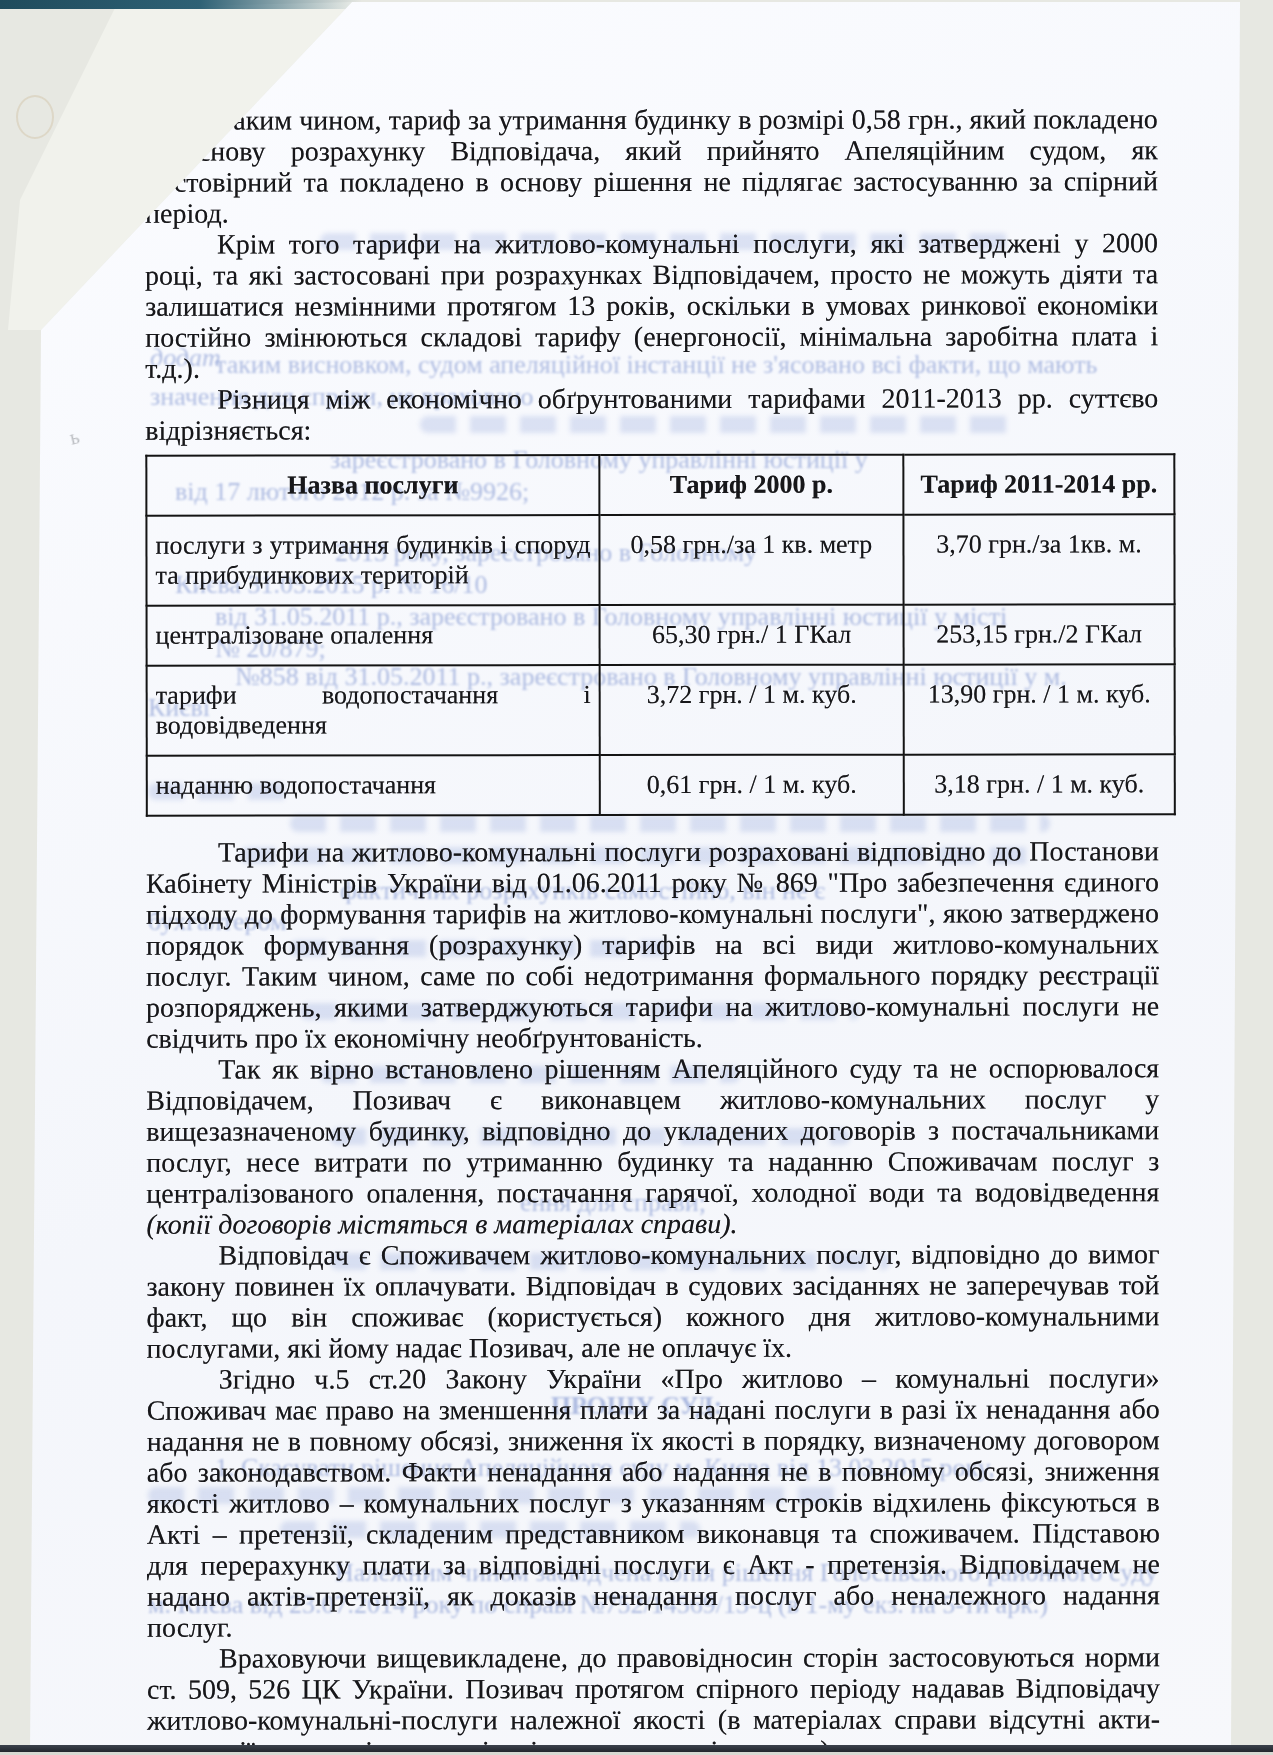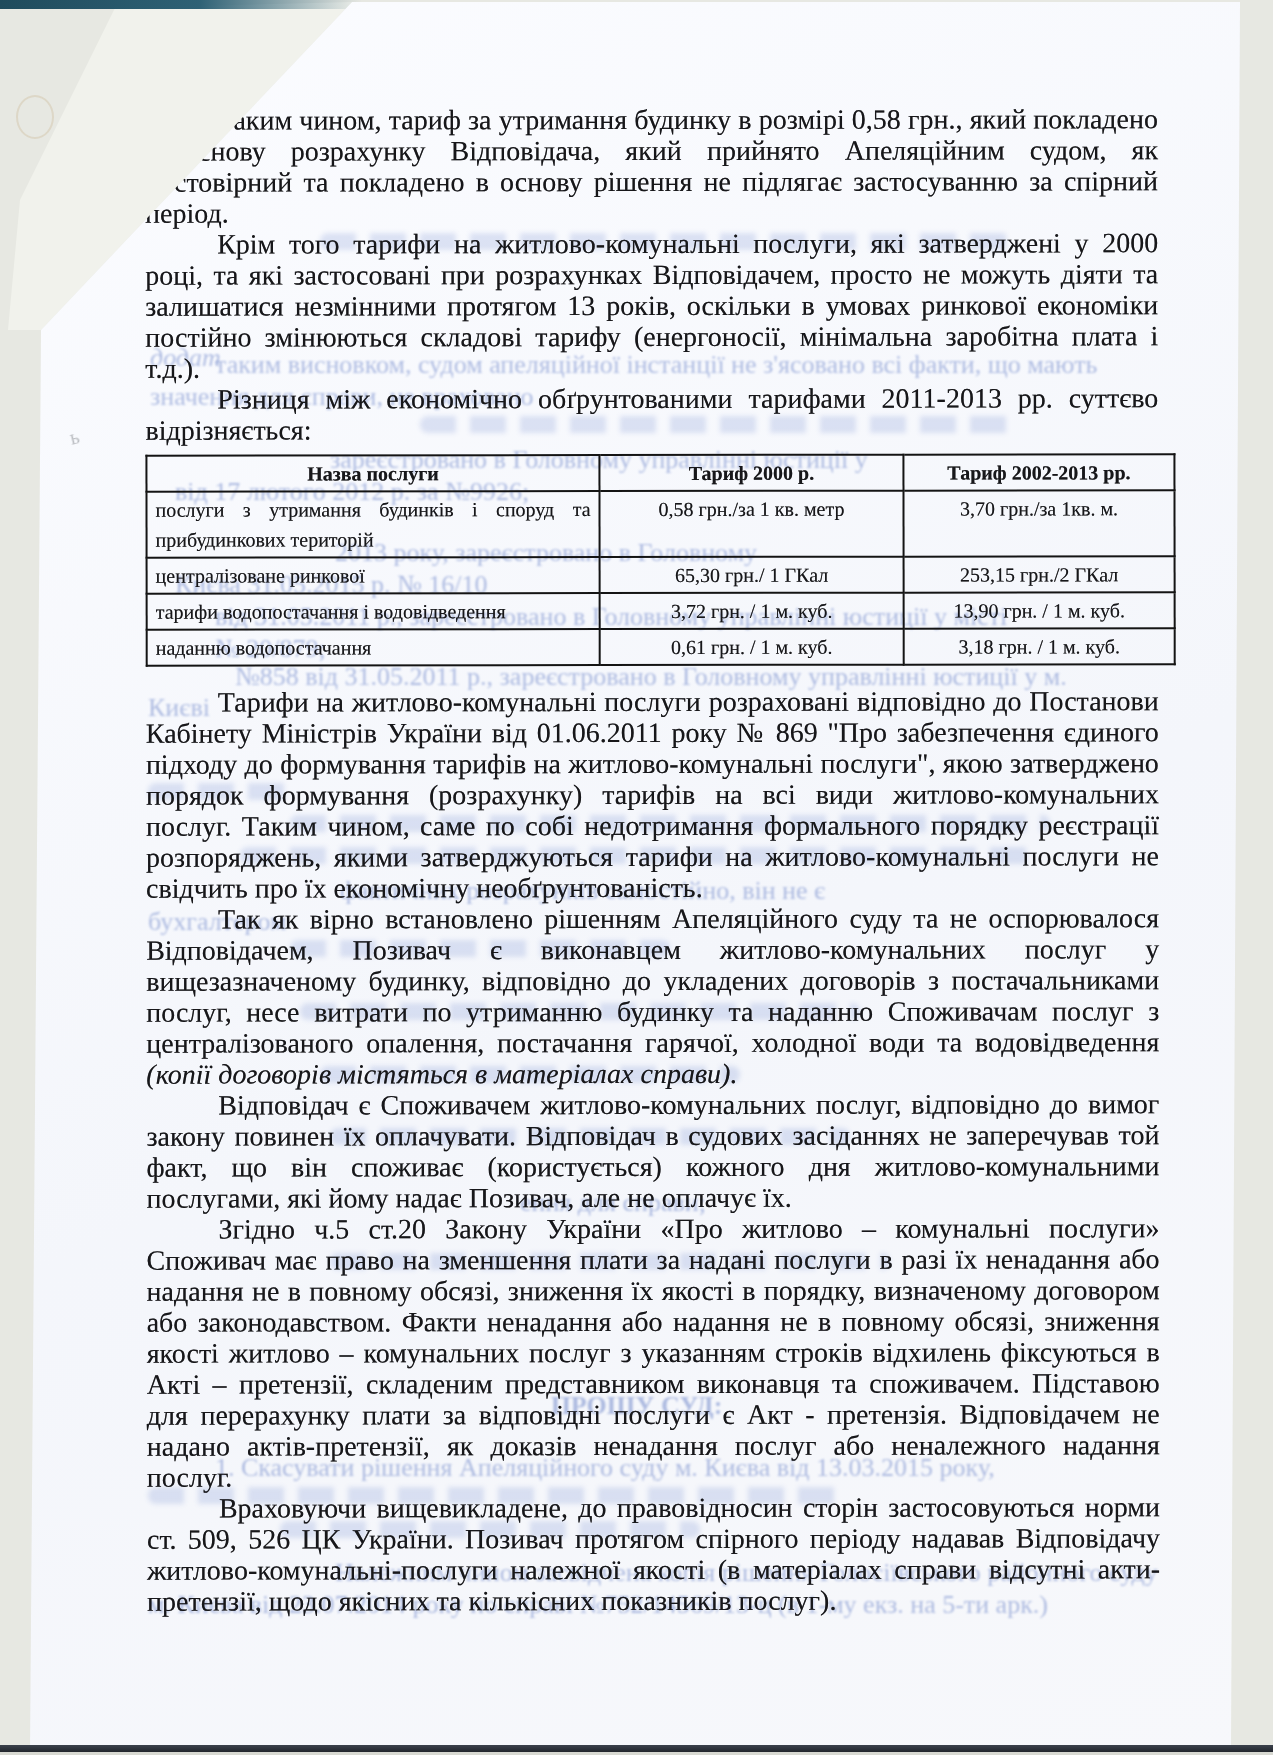--- a/index.html
+++ b/index.html
@@ -68,8 +68,8 @@
   table.tariffs col.c2{width:304px;}
   table.tariffs col.c3{width:271px;}
   table.tariffs th, table.tariffs td{
-    border:2px solid #141414;padding:2px 8px;vertical-align:top;
-    font-size:20px;line-height:30px;
+    border:2px solid #141414;padding:14px 8px;vertical-align:top;
+    font-size:26px;line-height:30px;
   }
   table.tariffs th{text-align:center;font-weight:bold;}
   table.tariffs td.svc{text-align:justify;-moz-text-align-last:left;text-align-last:left;margin-top:28px;}

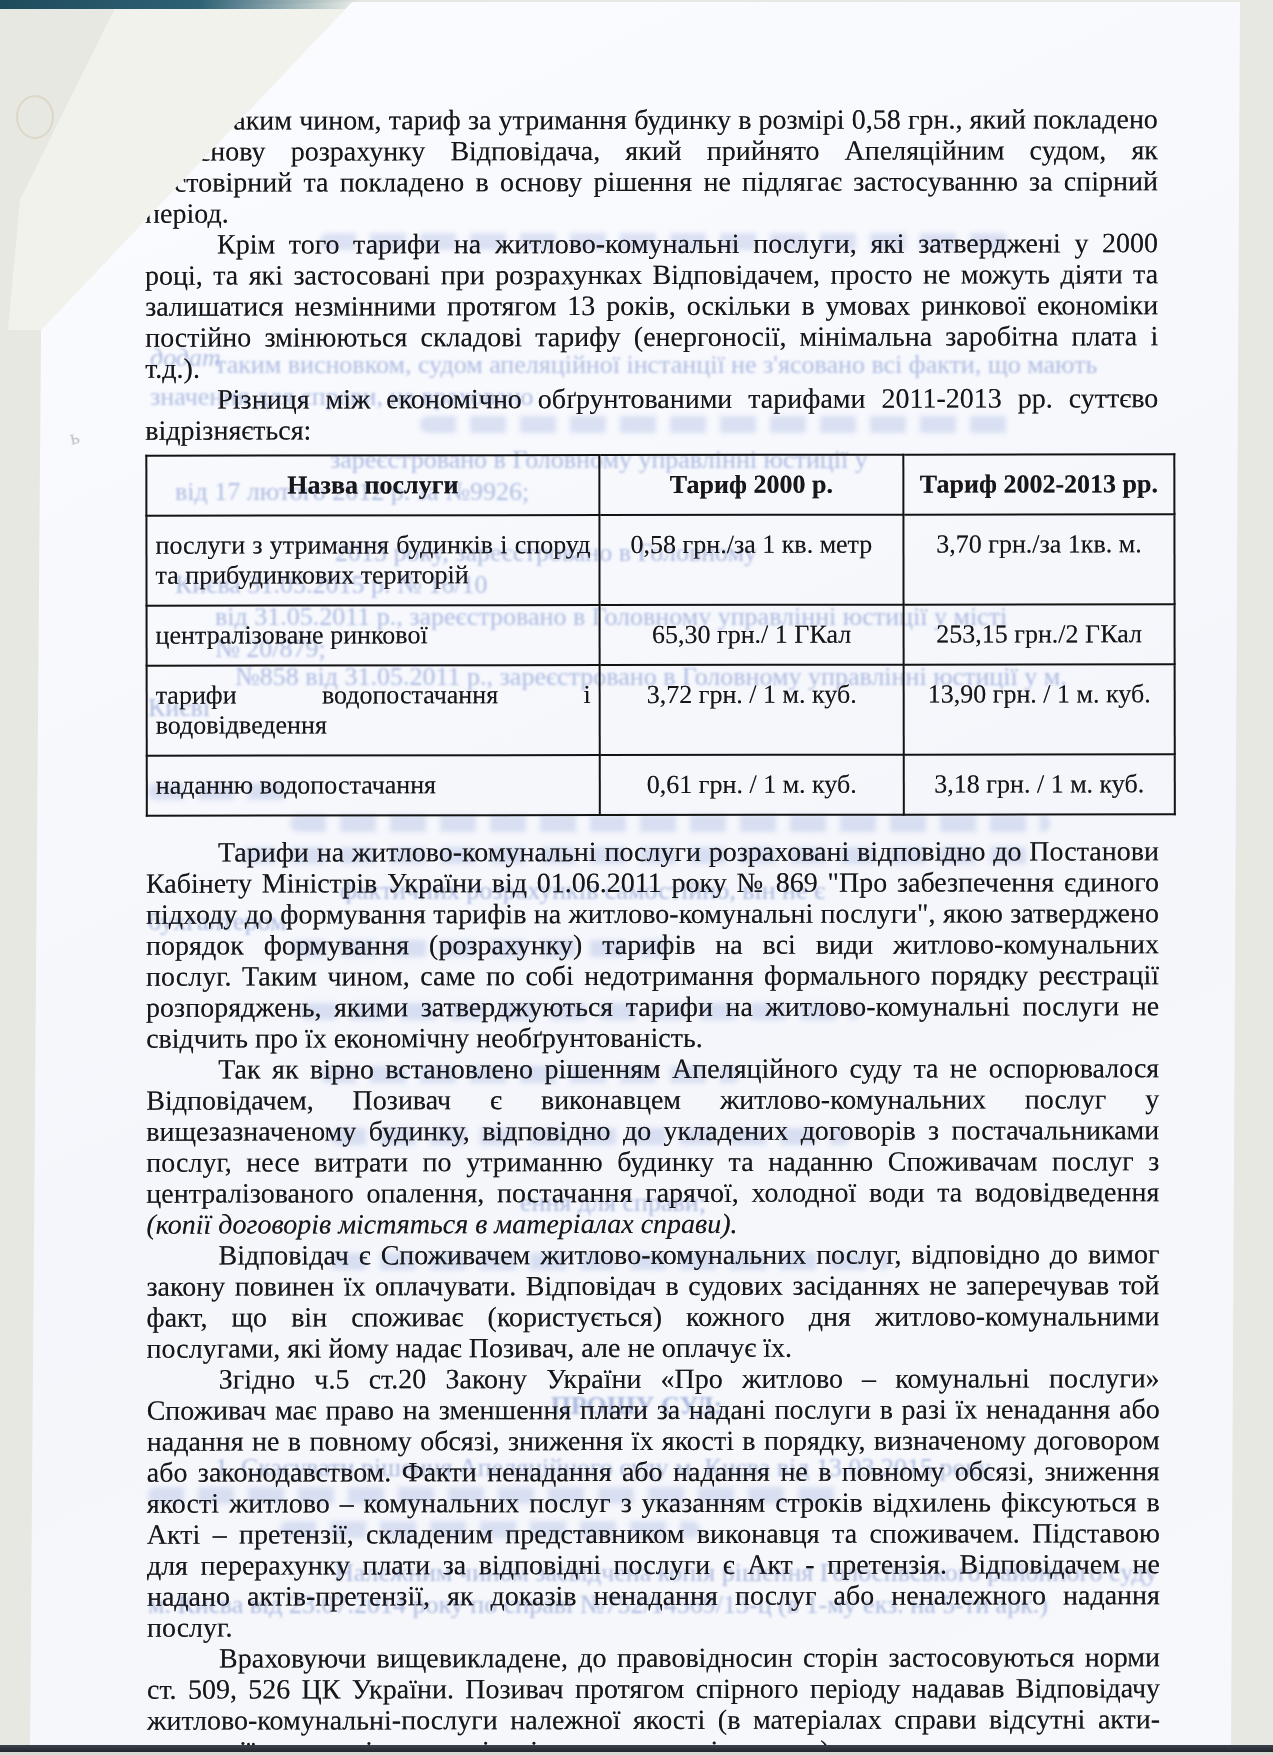--- a/index.html
+++ b/index.html
@@ -134,7 +134,7 @@
         <tr>
           <th>Назва послуги</th>
           <th>Тариф 2000 р.</th>
-          <th>Тариф 2002-2013 рр.</th>
+          <th>Тариф 2011-2014 рр.</th>
         </tr>
       </thead>
       <tbody>

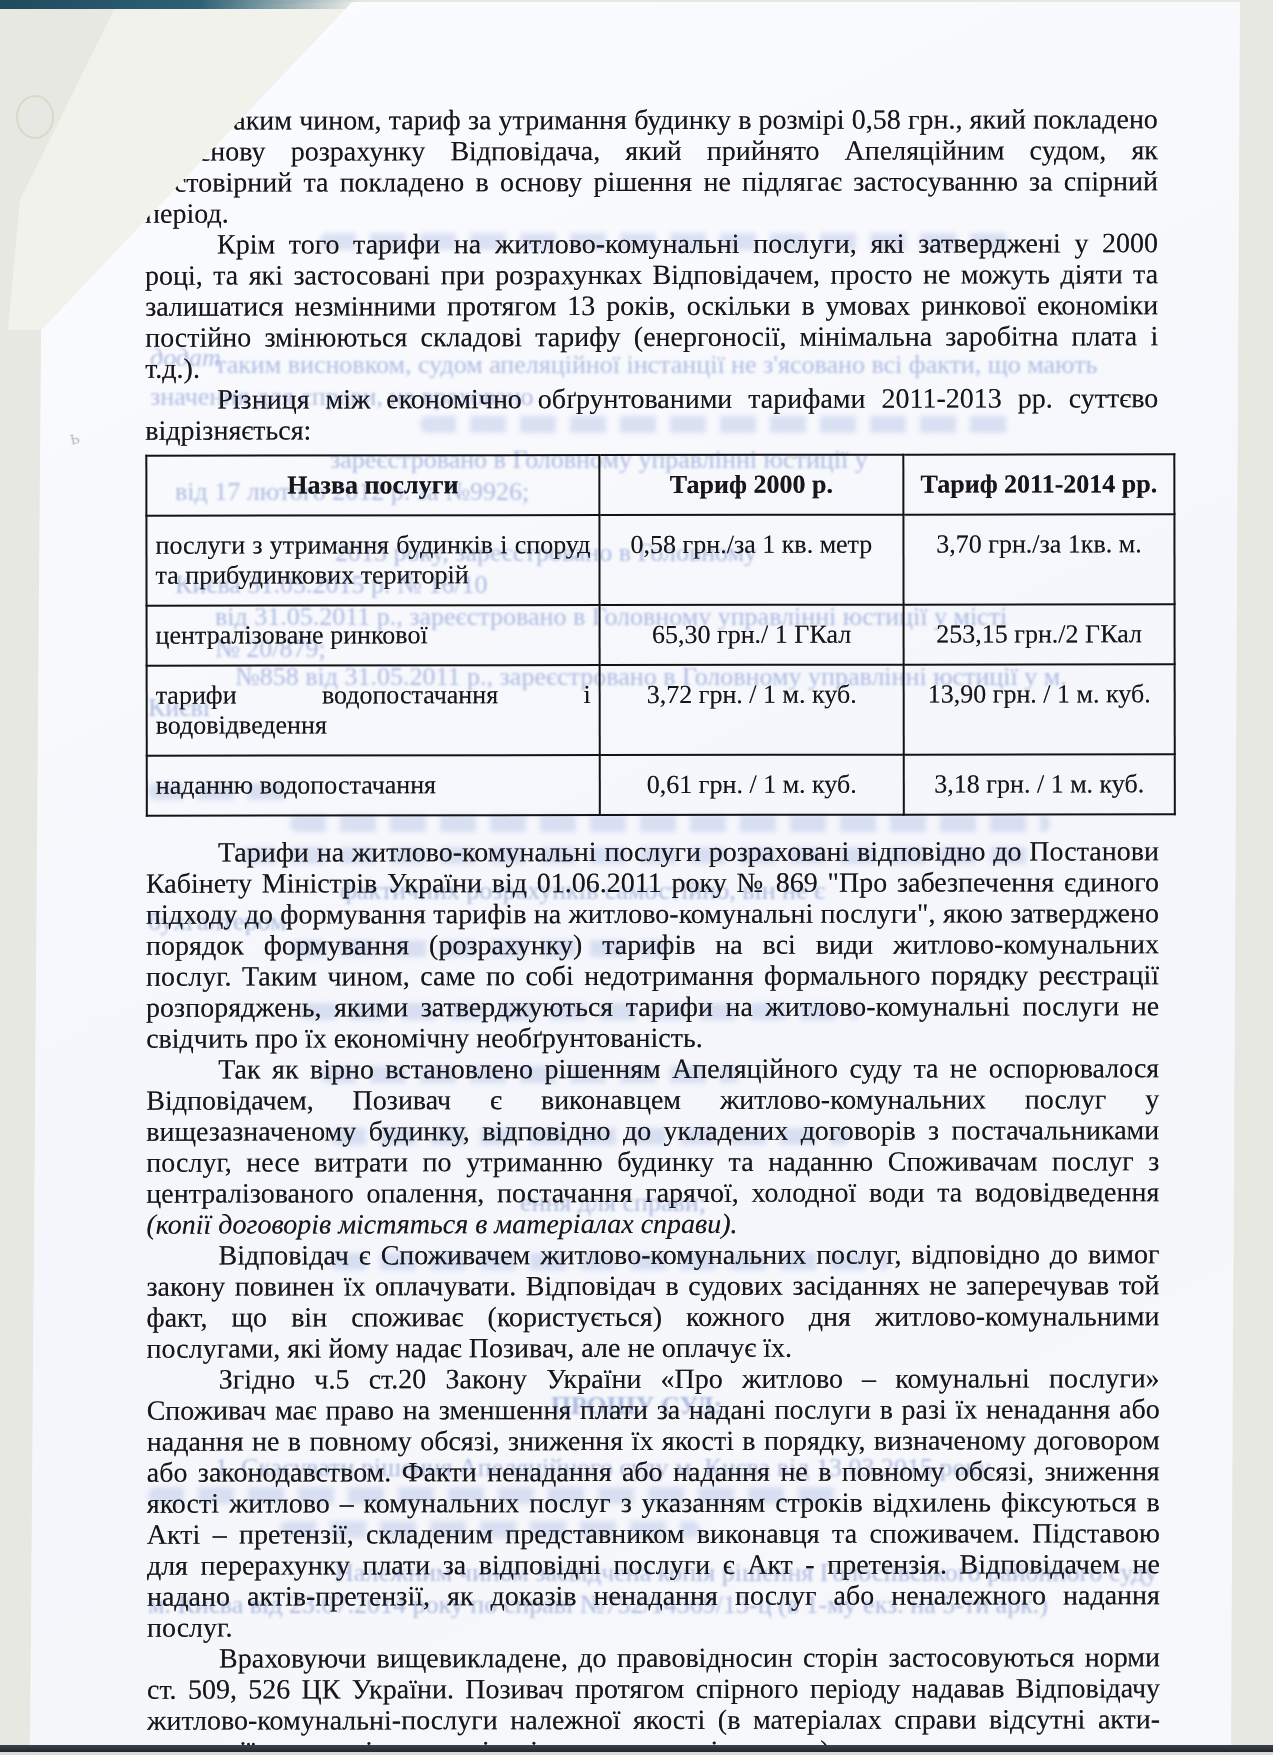--- a/index.html
+++ b/index.html
@@ -144,7 +144,7 @@
           <td>3,70 грн./за 1кв. м.</td>
         </tr>
         <tr>
-          <td class="svc">централізоване ринкової</td>
+          <td class="svc">централізоване опалення</td>
           <td>65,30 грн./ 1 ГКал</td>
           <td>253,15 грн./2 ГКал</td>
         </tr>

